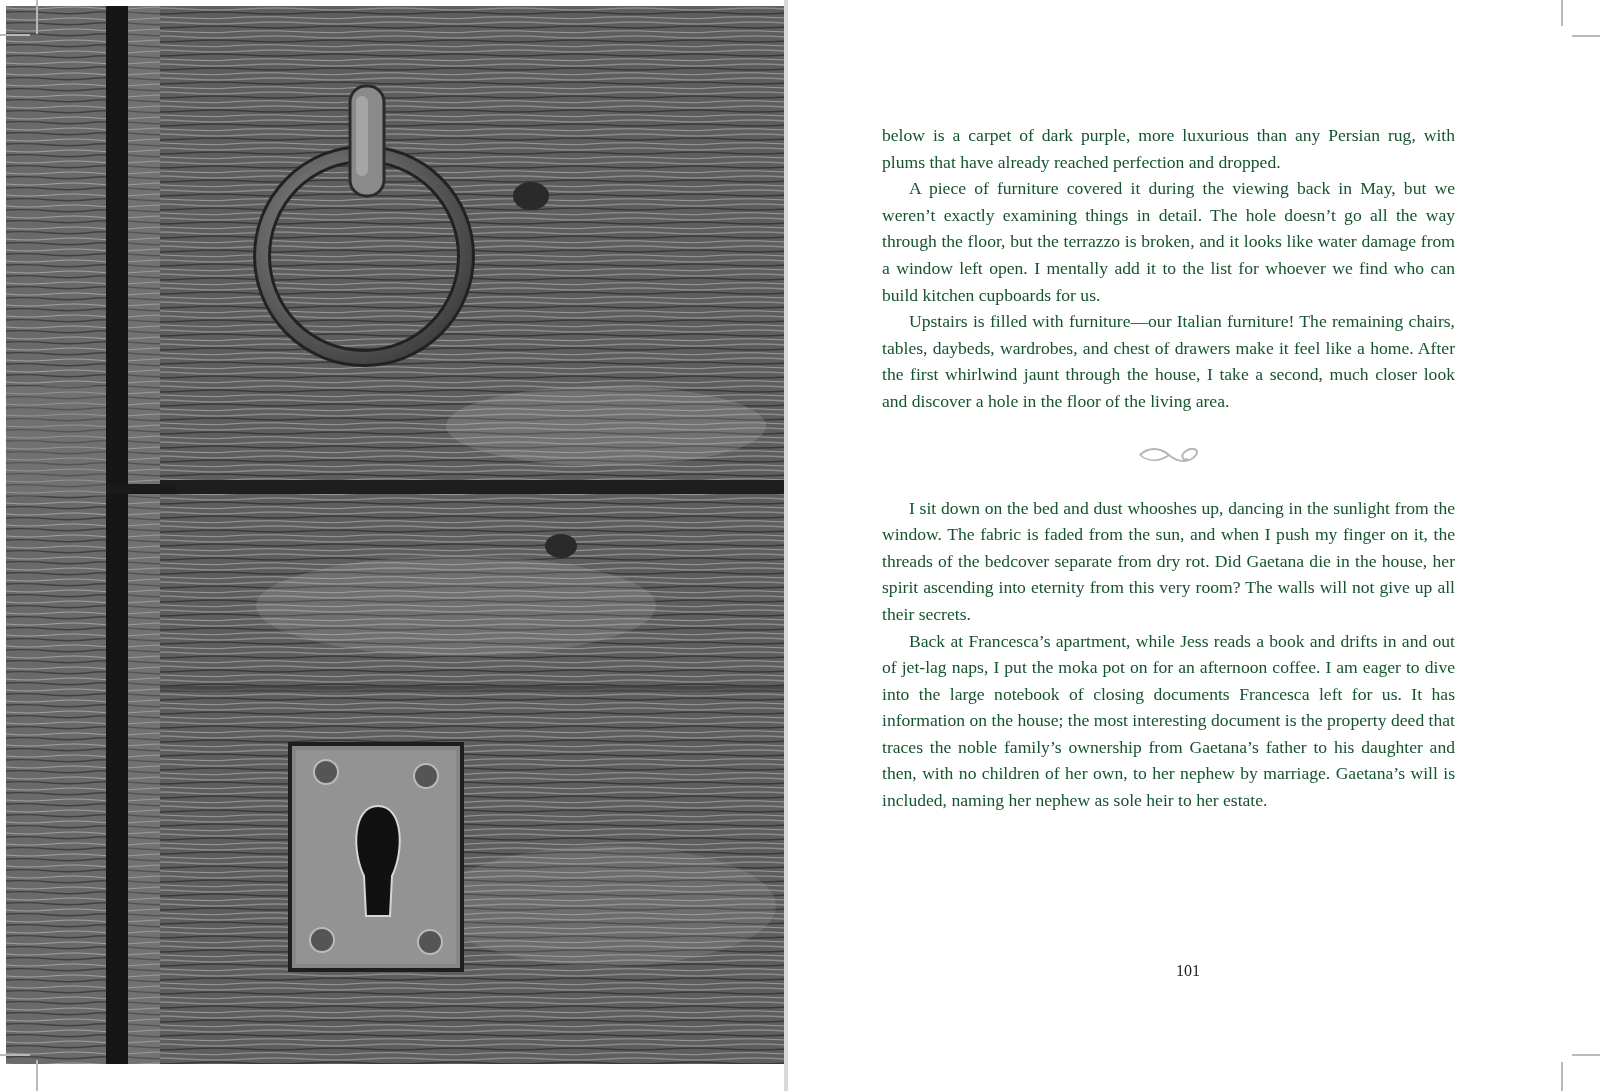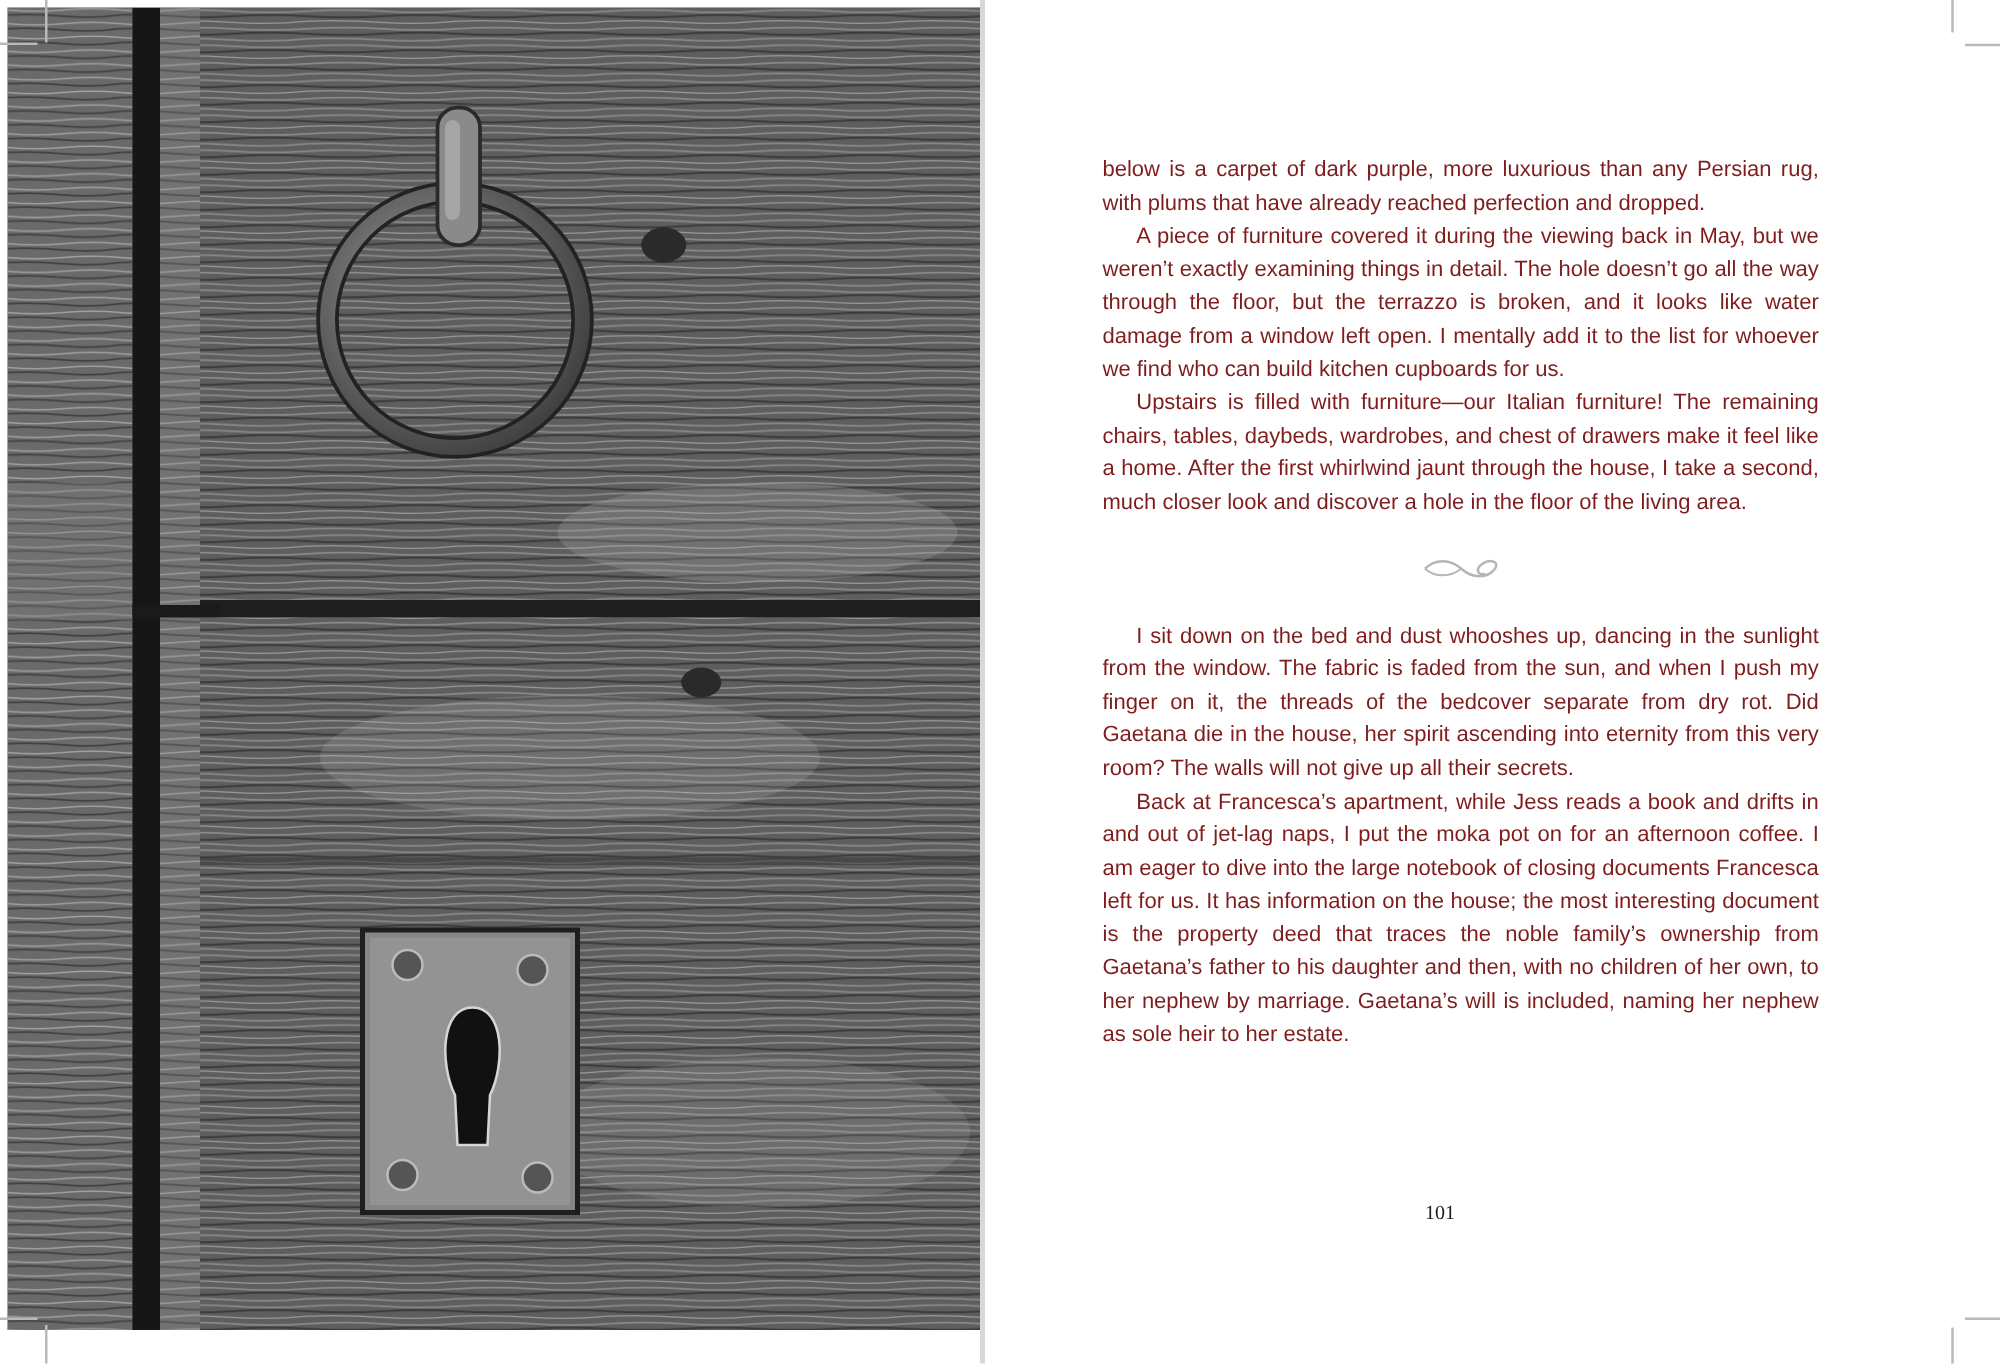--- a/index.html
+++ b/index.html
@@ -21,8 +21,8 @@
   
   .text-page {
     position: absolute; left: 882px; top: 122px; width: 573px;
-    font-family: Liberation Sans, sans-serif;
-    font-size: 17.6px; line-height: 26.6px; color: #7f1d1d;
+    font-family: Liberation Serif, serif;
+    font-size: 17.6px; line-height: 26.6px; color: #14532d;
   }
   .text-page p { margin: 0; text-align: justify; text-align-last: auto; }
   .text-page p.indent { text-indent: 27px; }

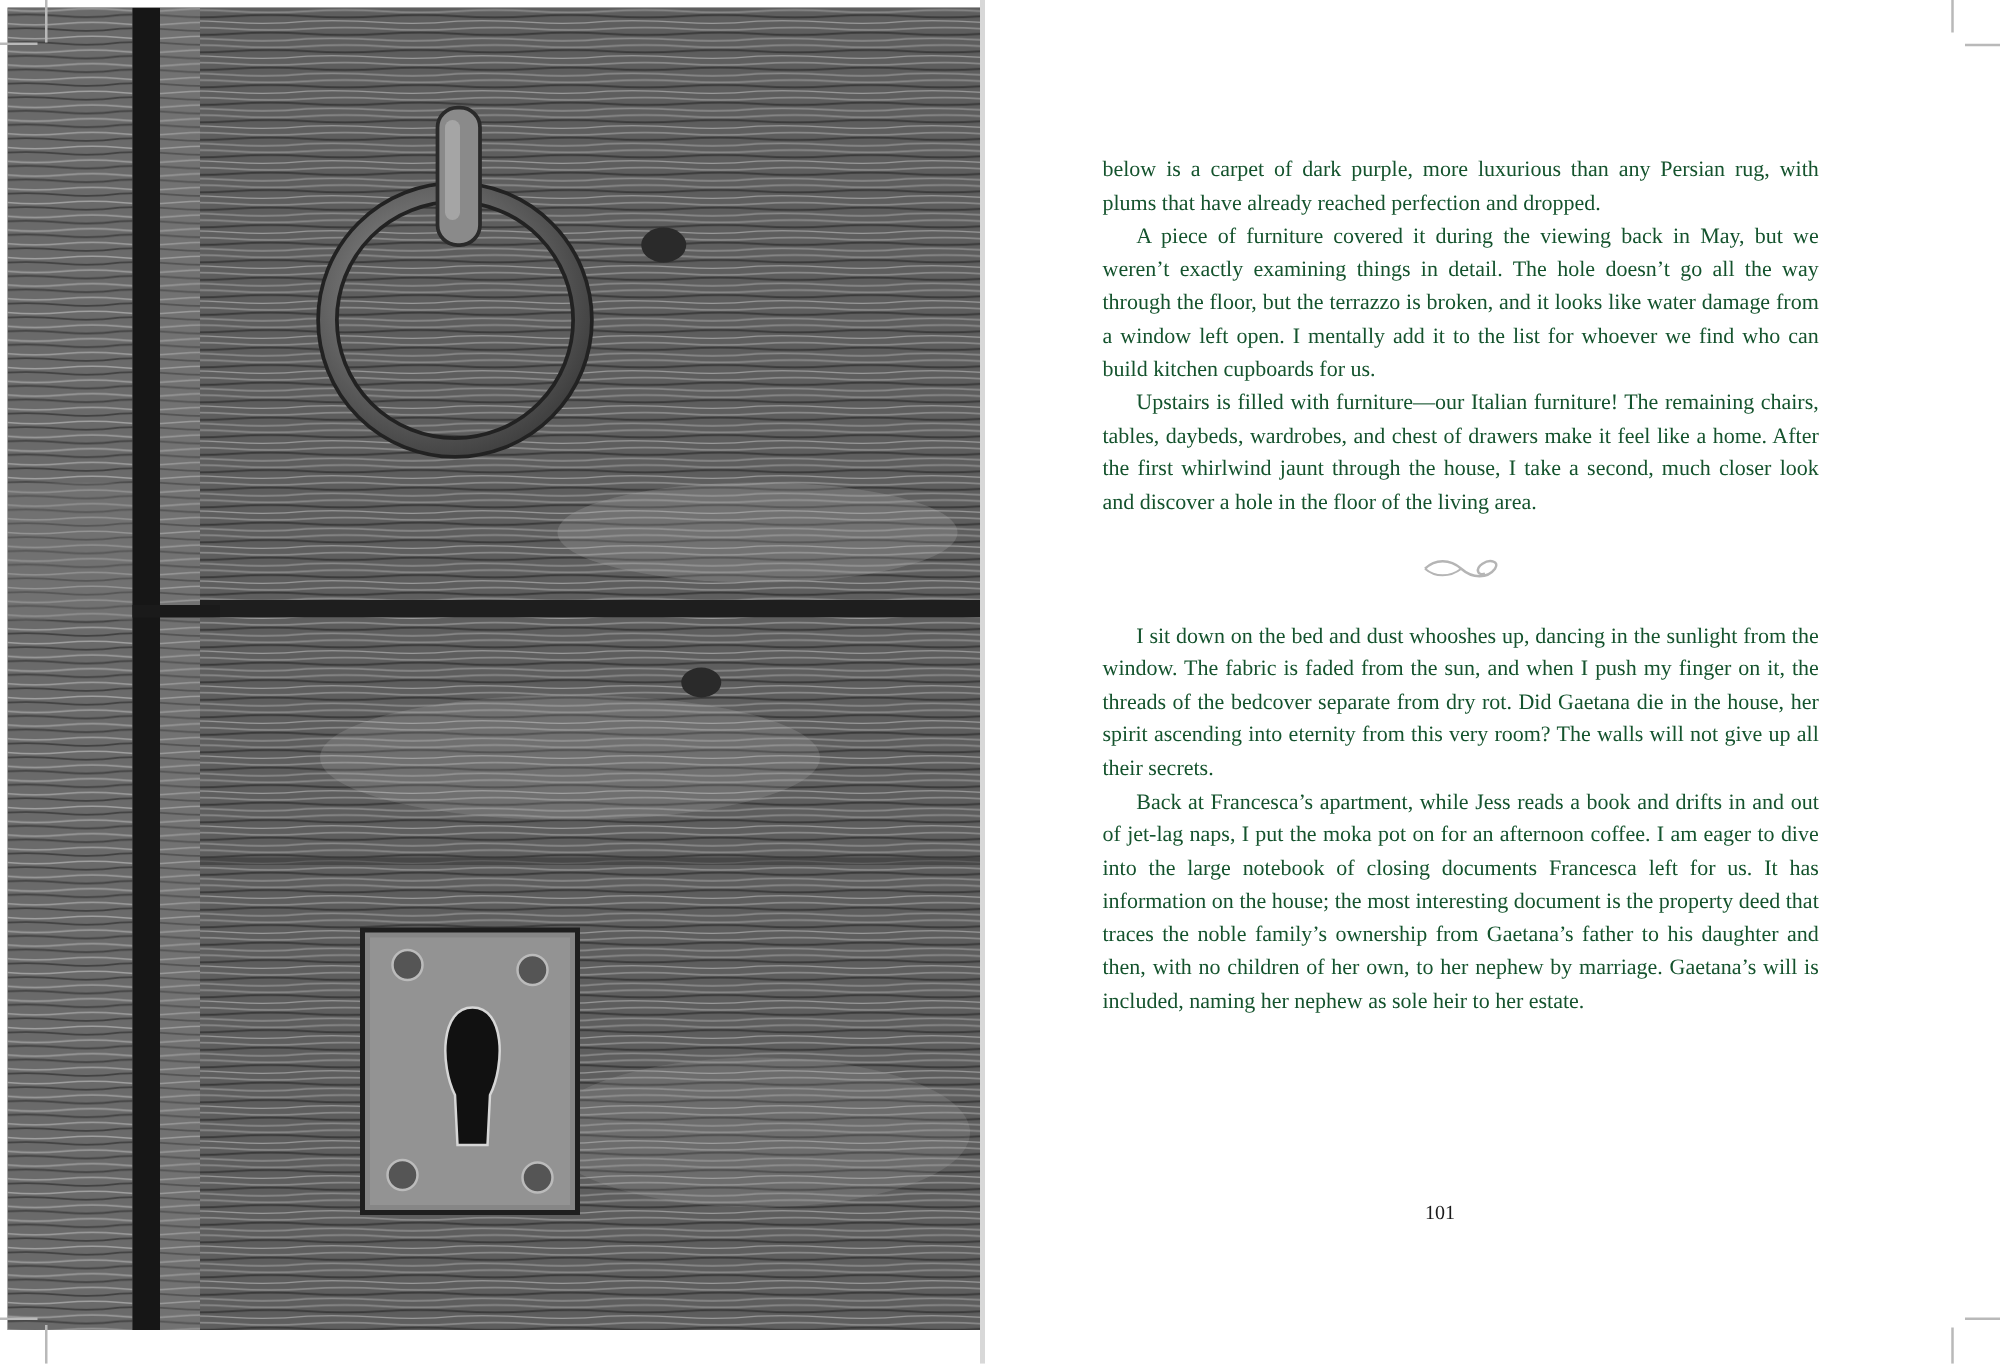--- a/index.html
+++ b/index.html
@@ -32,7 +32,7 @@
   }
   .ornament svg { display: block; }
   .folio {
-    position: absolute; left: 1140px; top: 962px; width: 60px; text-align: left;
+    position: absolute; left: 1140px; top: 962px; width: 60px; text-align: right;
     font-family: "Liberation Serif", "DejaVu Serif", serif; font-size: 16px; color: #1c1c1c;
   }
 </style>

